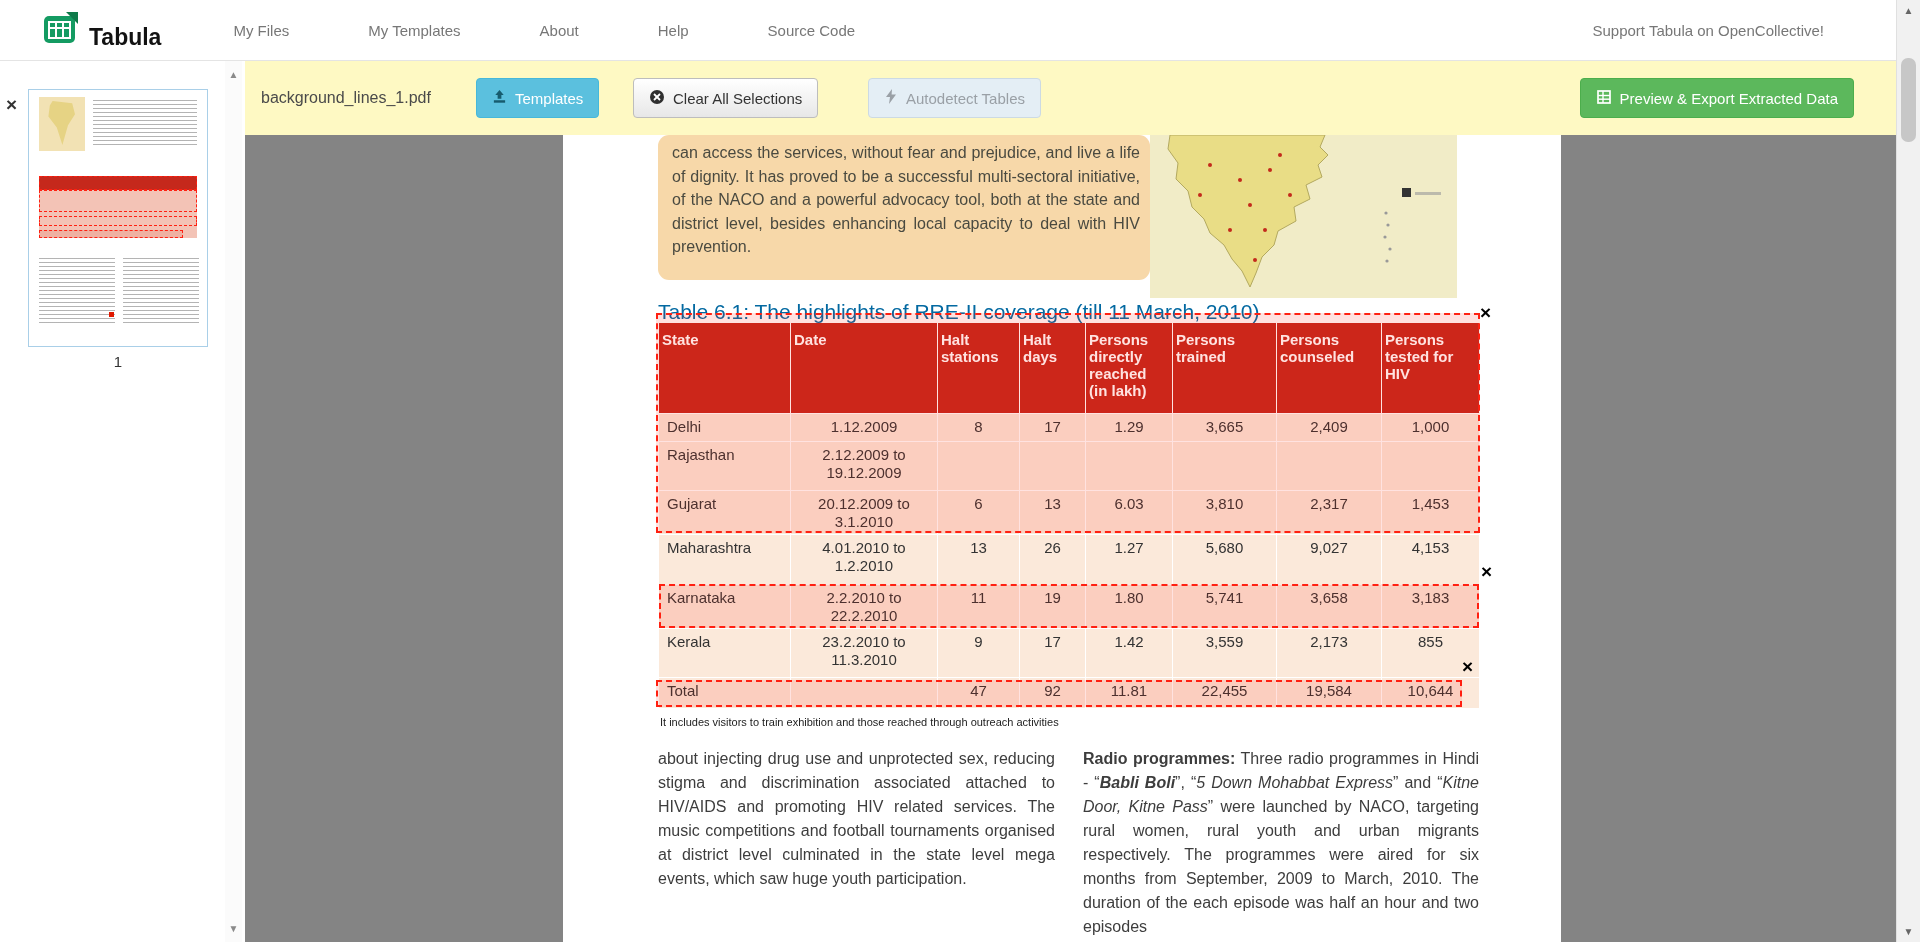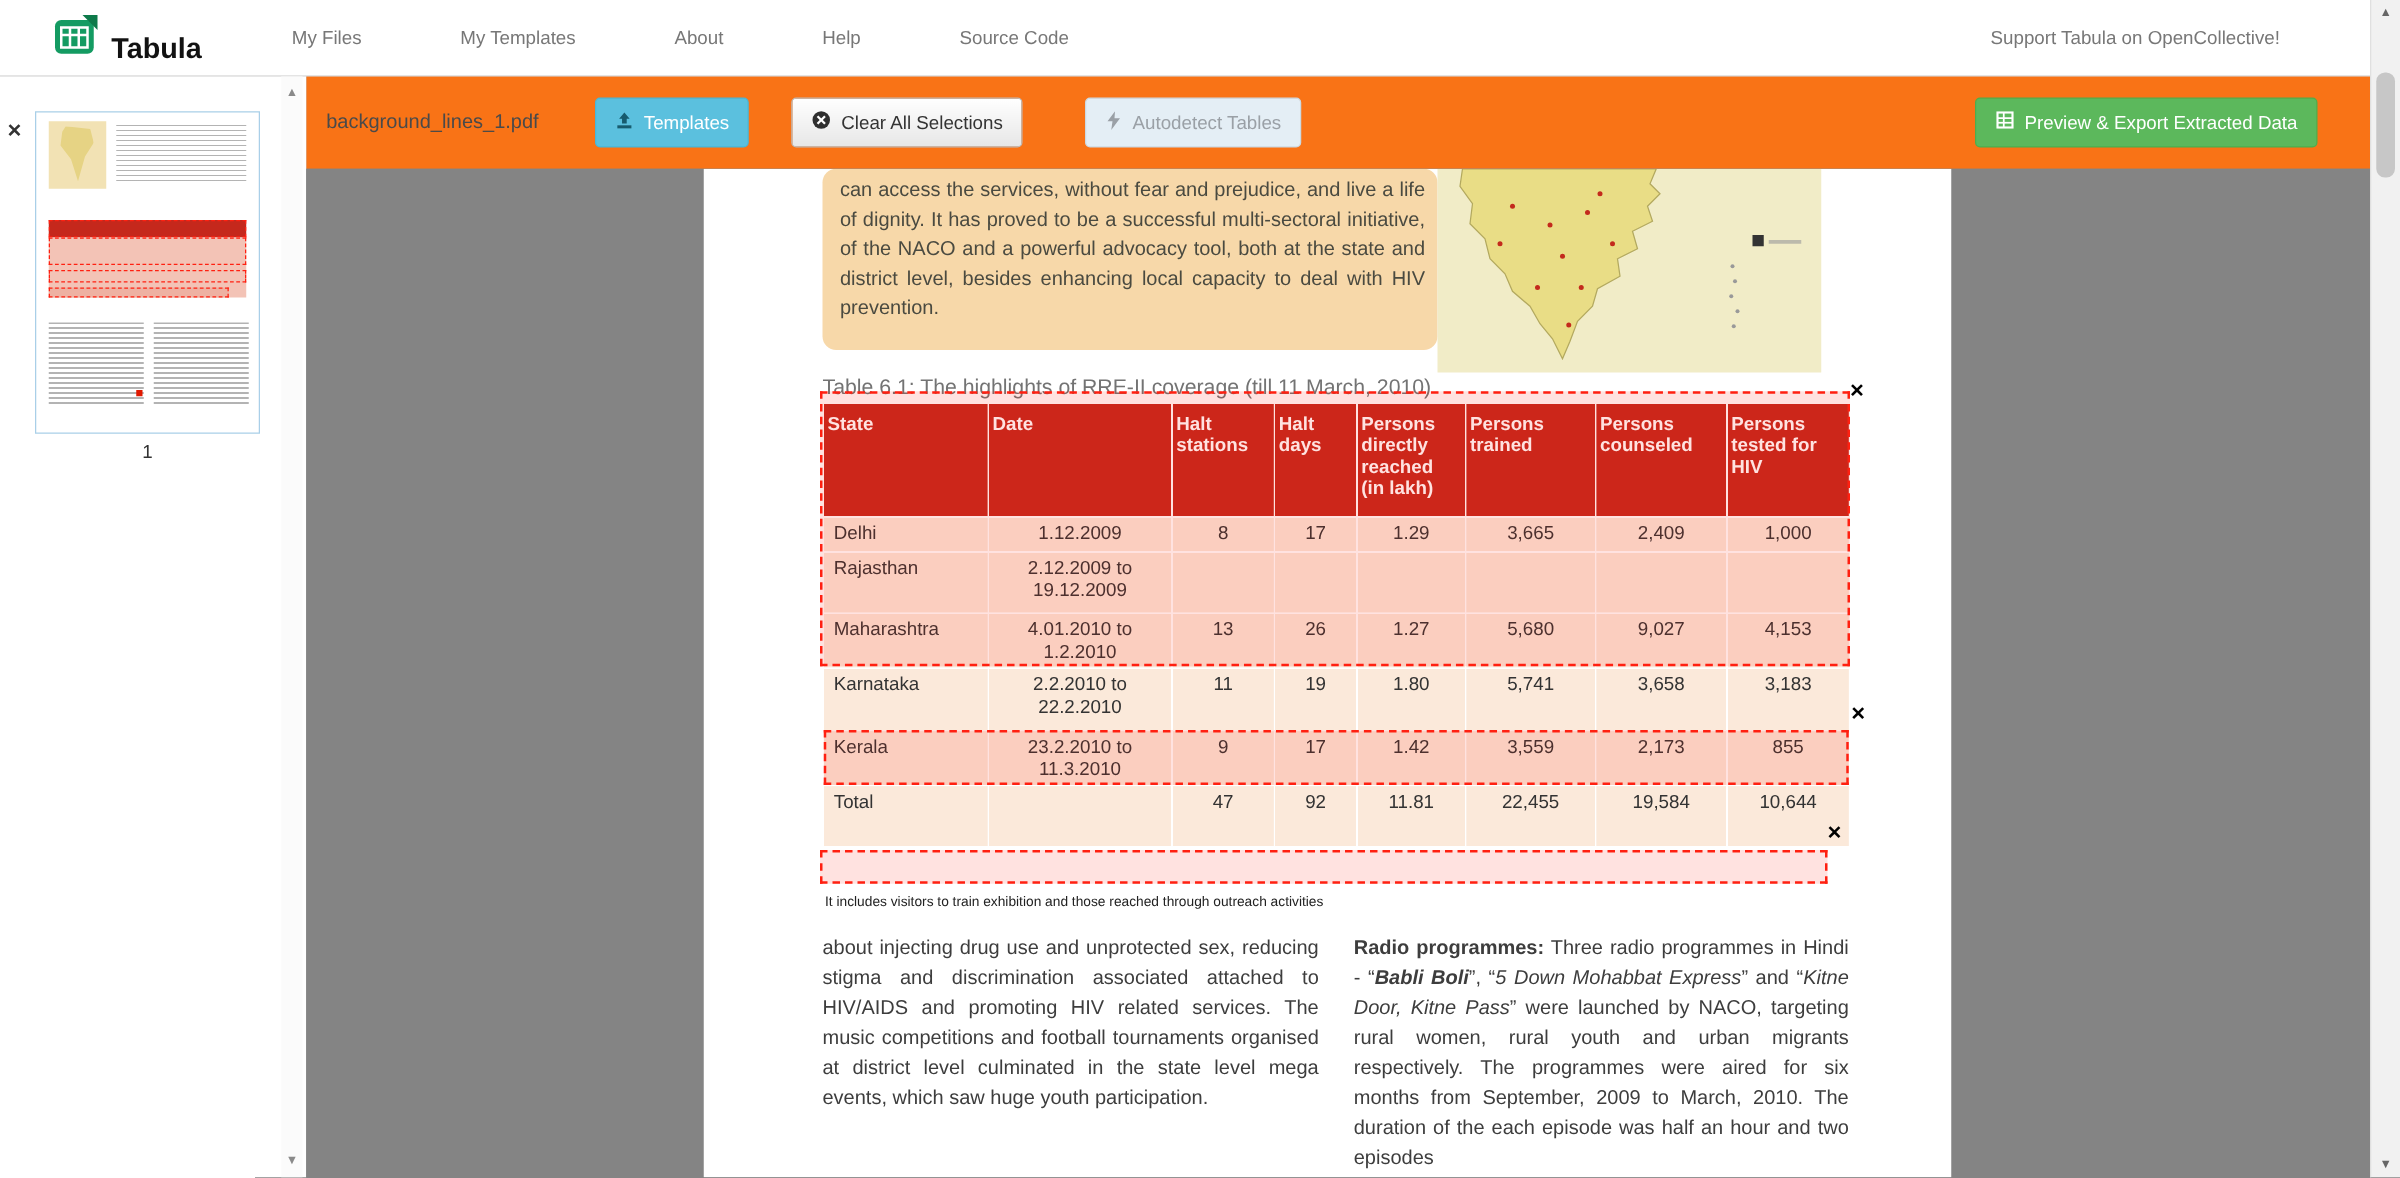--- a/index.html
+++ b/index.html
@@ -16,7 +16,7 @@
   .support { margin-left:auto; margin-right:96px; font-size:15px; color:#777; cursor:pointer; white-space:nowrap; }
 
   
-  .toolbar { position:absolute; top:61px; left:245px; width:1675px; height:74px; background:#f97316; }
+  .toolbar { position:absolute; top:61px; left:245px; width:1675px; height:74px; background:#fef9c3; }
   .filename { position:absolute; left:16px; top:0; height:74px; display:flex; align-items:center;
               font-size:16px; color:#4a4a4a; }
   .btn { position:absolute; top:17px; height:40px; display:flex; align-items:center; gap:8px;

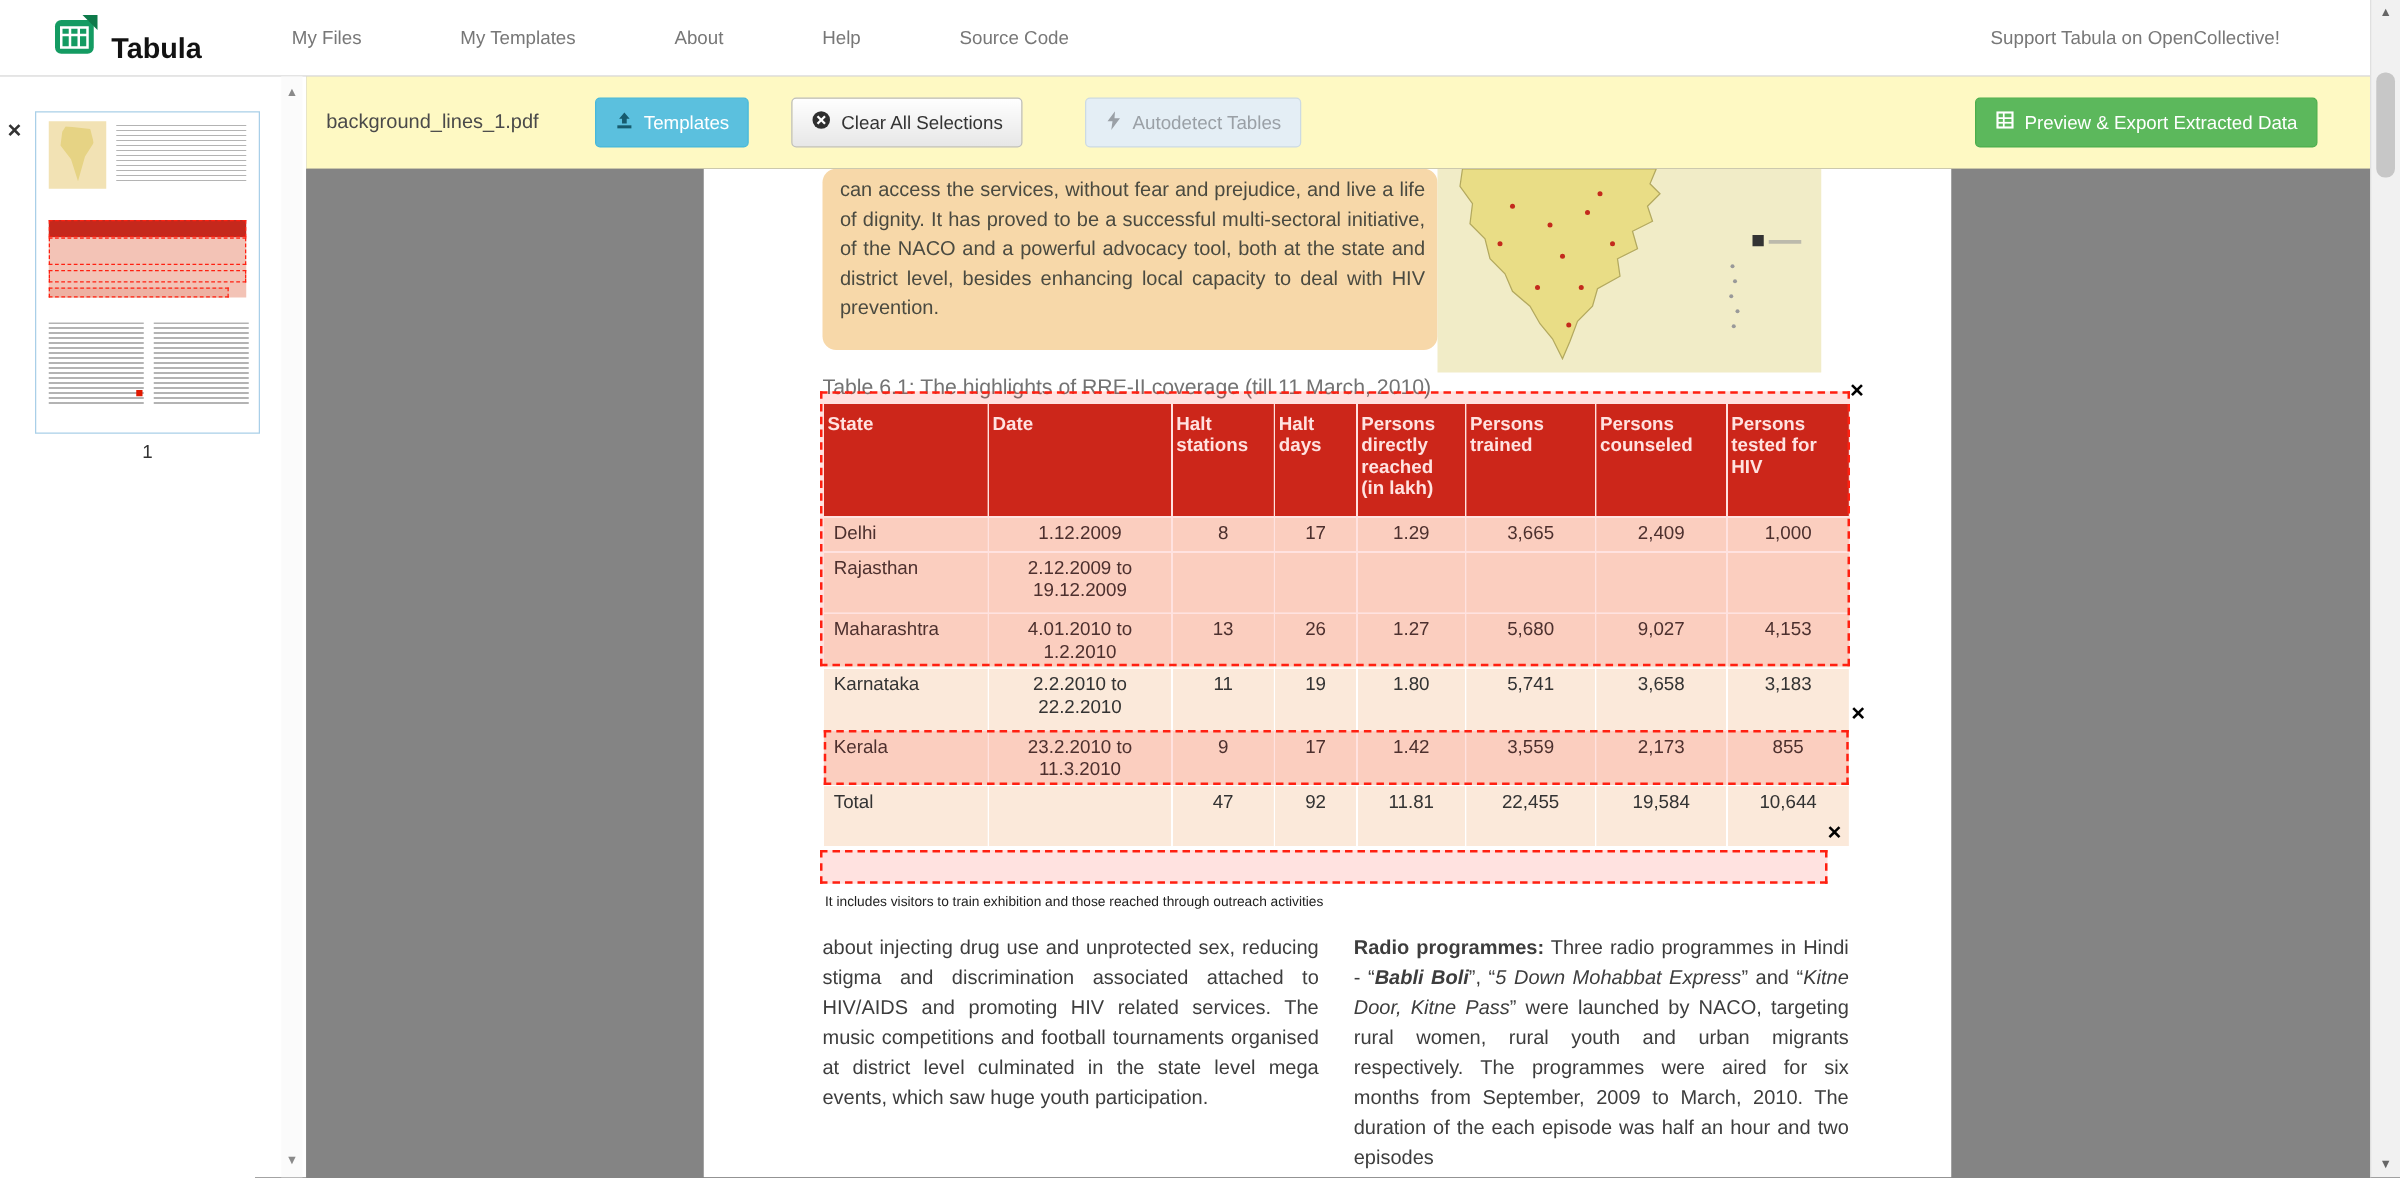--- a/index.html
+++ b/index.html
@@ -60,7 +60,7 @@
            padding:6px 10px 0 14px; font-size:16px; line-height:23.5px; text-align:justify; color:#4a4a40; overflow:hidden;border-radius:11px; }
   .map { position:absolute; left:587px; top:0; width:307px; height:163px; background:#f1ecc7; }
 
-  .tbl-title { position:absolute; left:95px; top:165px; font-size:17px; color:#737373; white-space:nowrap; }
+  .tbl-title { position:absolute; left:95px; top:165px; font-size:21px; color:#0369a1; white-space:nowrap; }
 
   .data-table { position:absolute; left:95px; top:188px; width:821px; border-collapse:collapse;
                 table-layout:fixed; font-size:15px; }

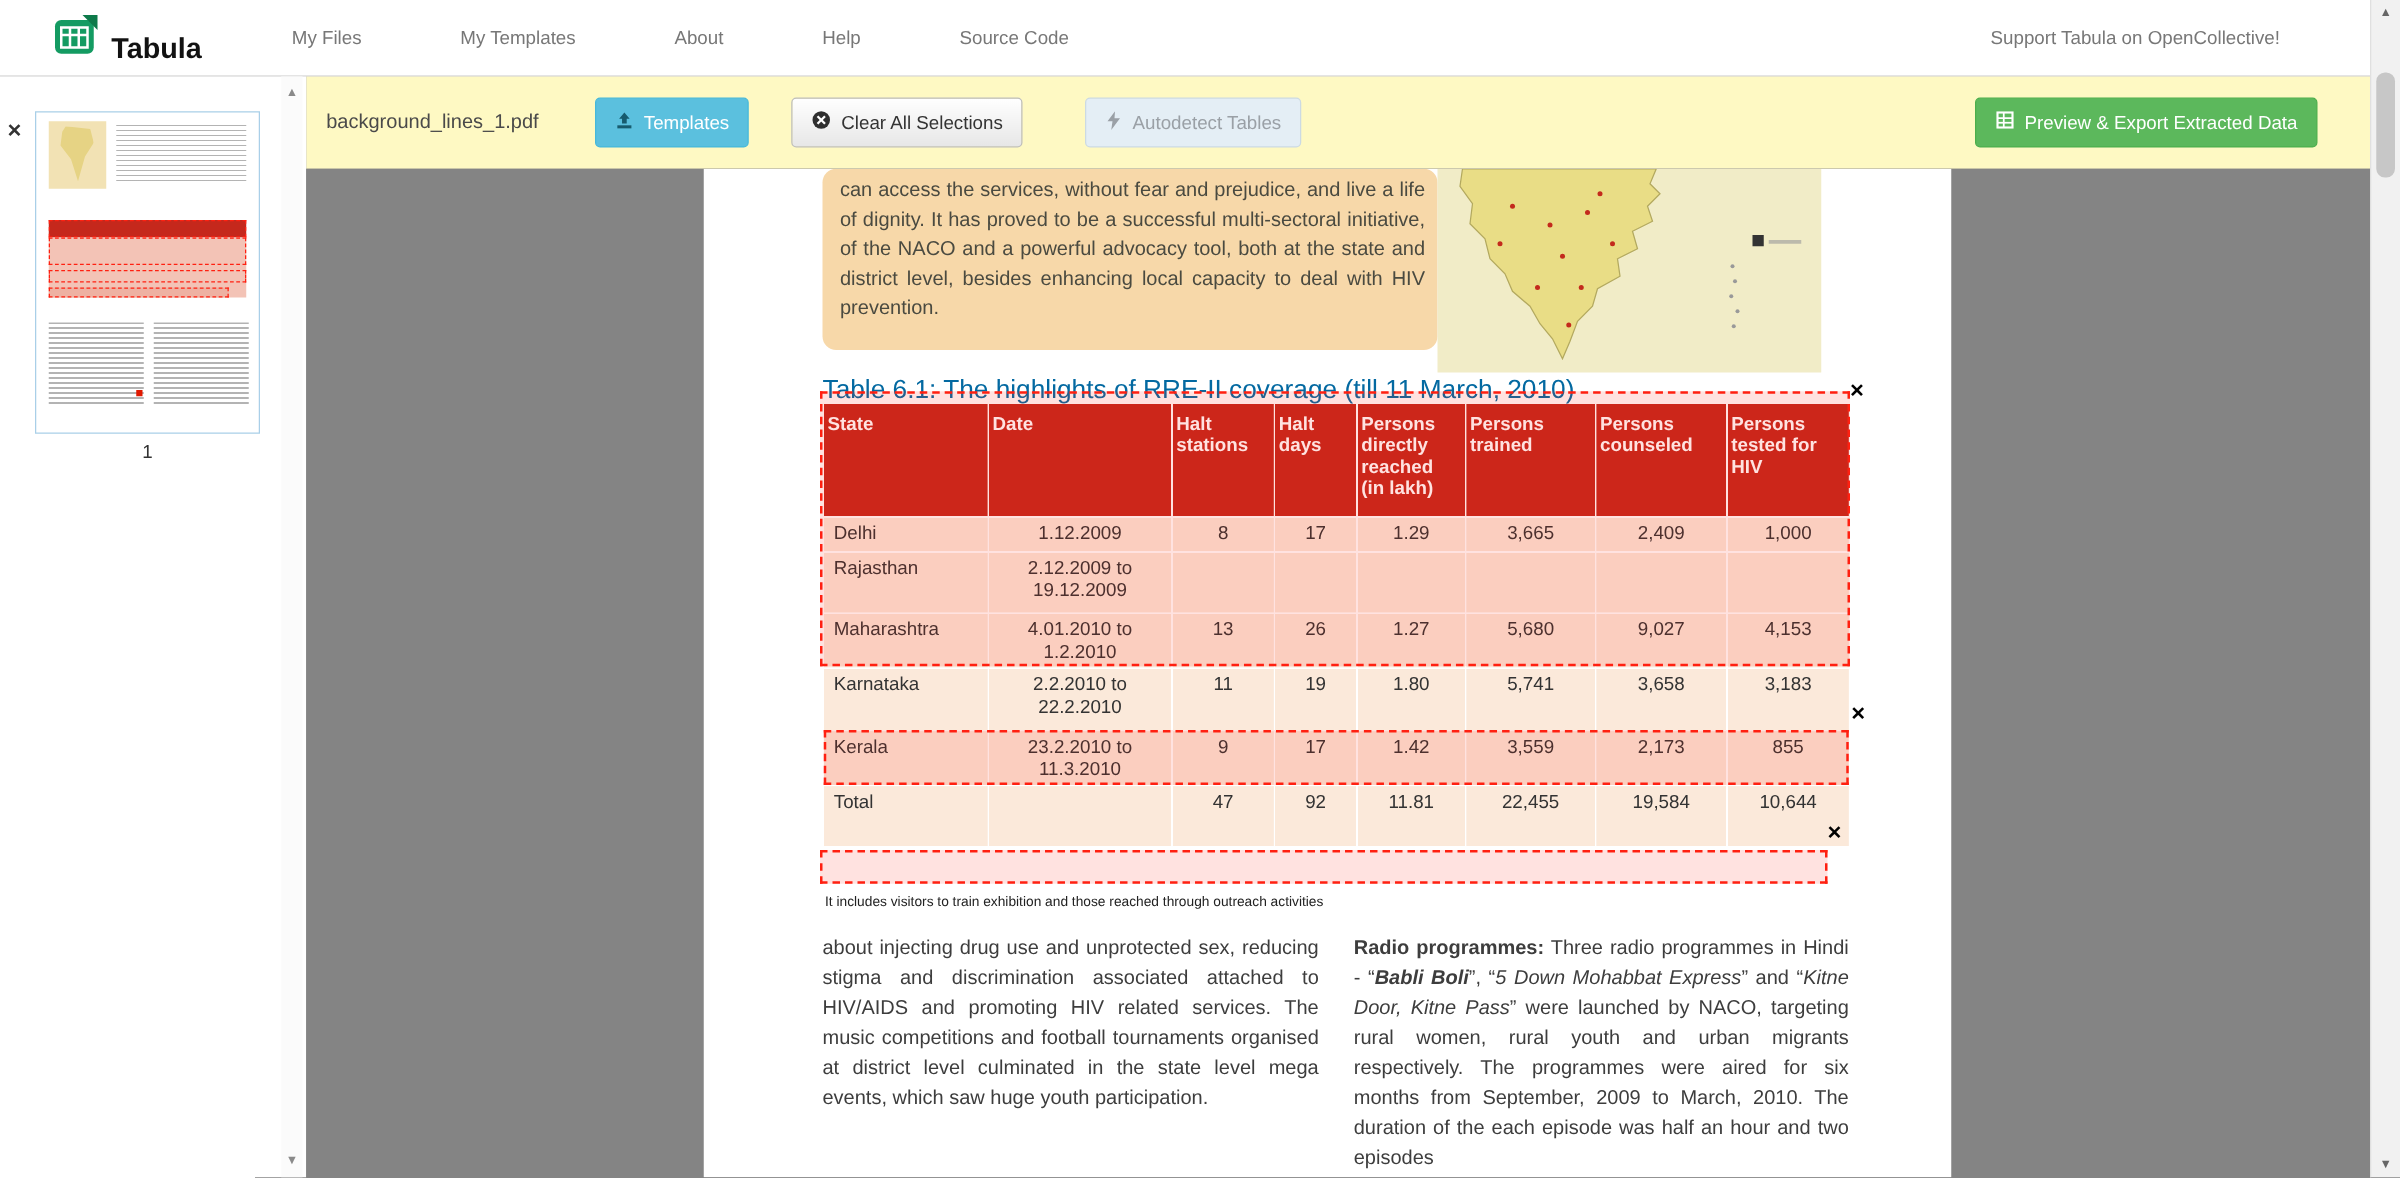--- a/index.html
+++ b/index.html
@@ -278,6 +278,16 @@
               <td></td>
             </tr>
             <tr>
+              <td class="state-cell">Gujarat</td>
+              <td>20.12.2009 to 3.1.2010</td>
+              <td>6</td>
+              <td>13</td>
+              <td>6.03</td>
+              <td>3,810</td>
+              <td>2,317</td>
+              <td>1,453</td>
+            </tr>
+            <tr>
               <td class="state-cell">Maharashtra</td>
               <td>4.01.2010 to 1.2.2010</td>
               <td>13</td>

